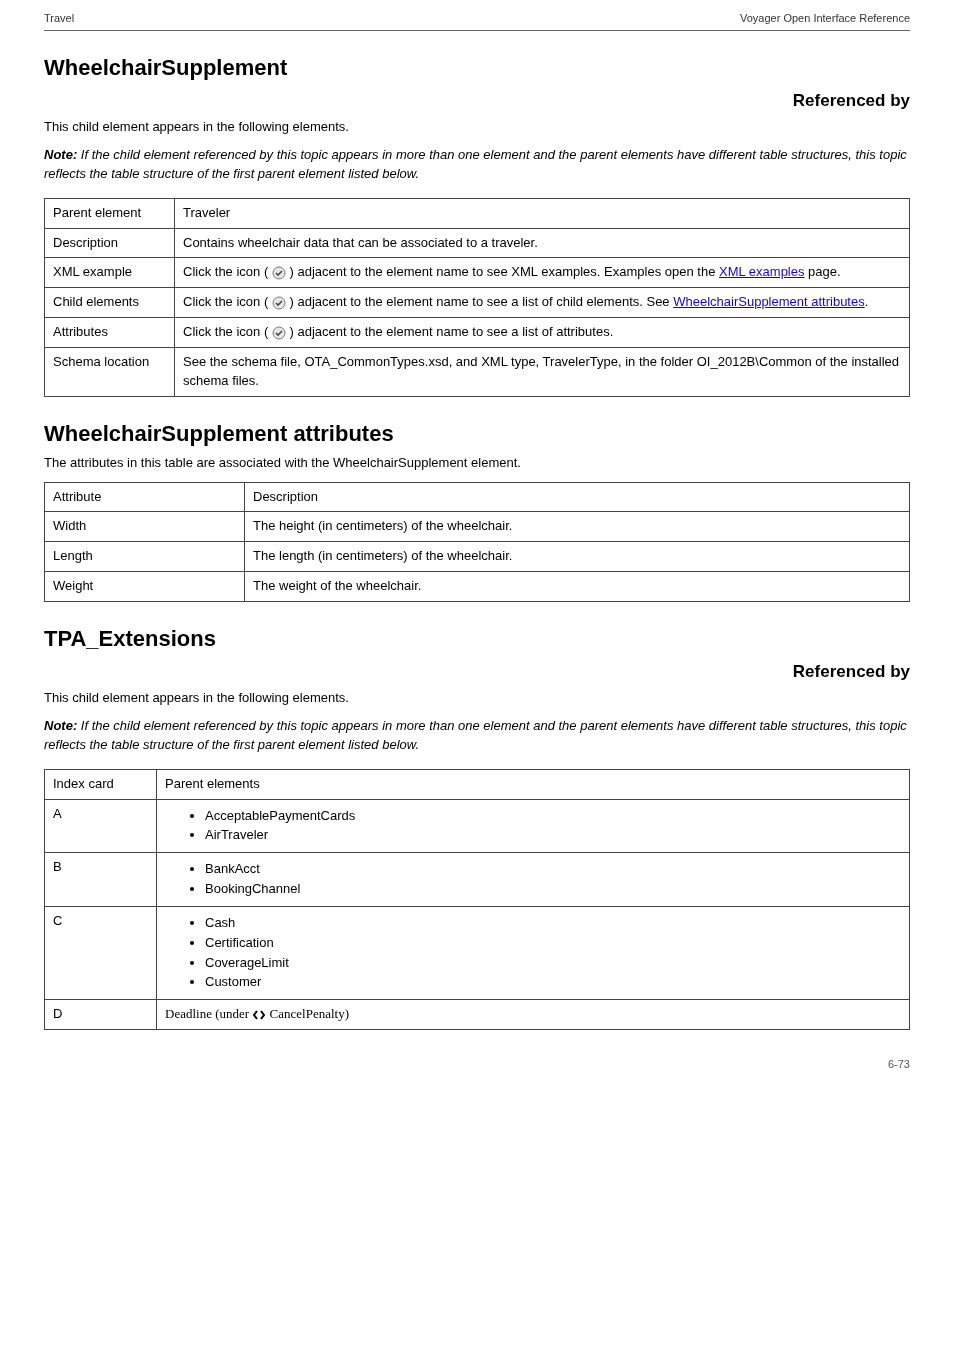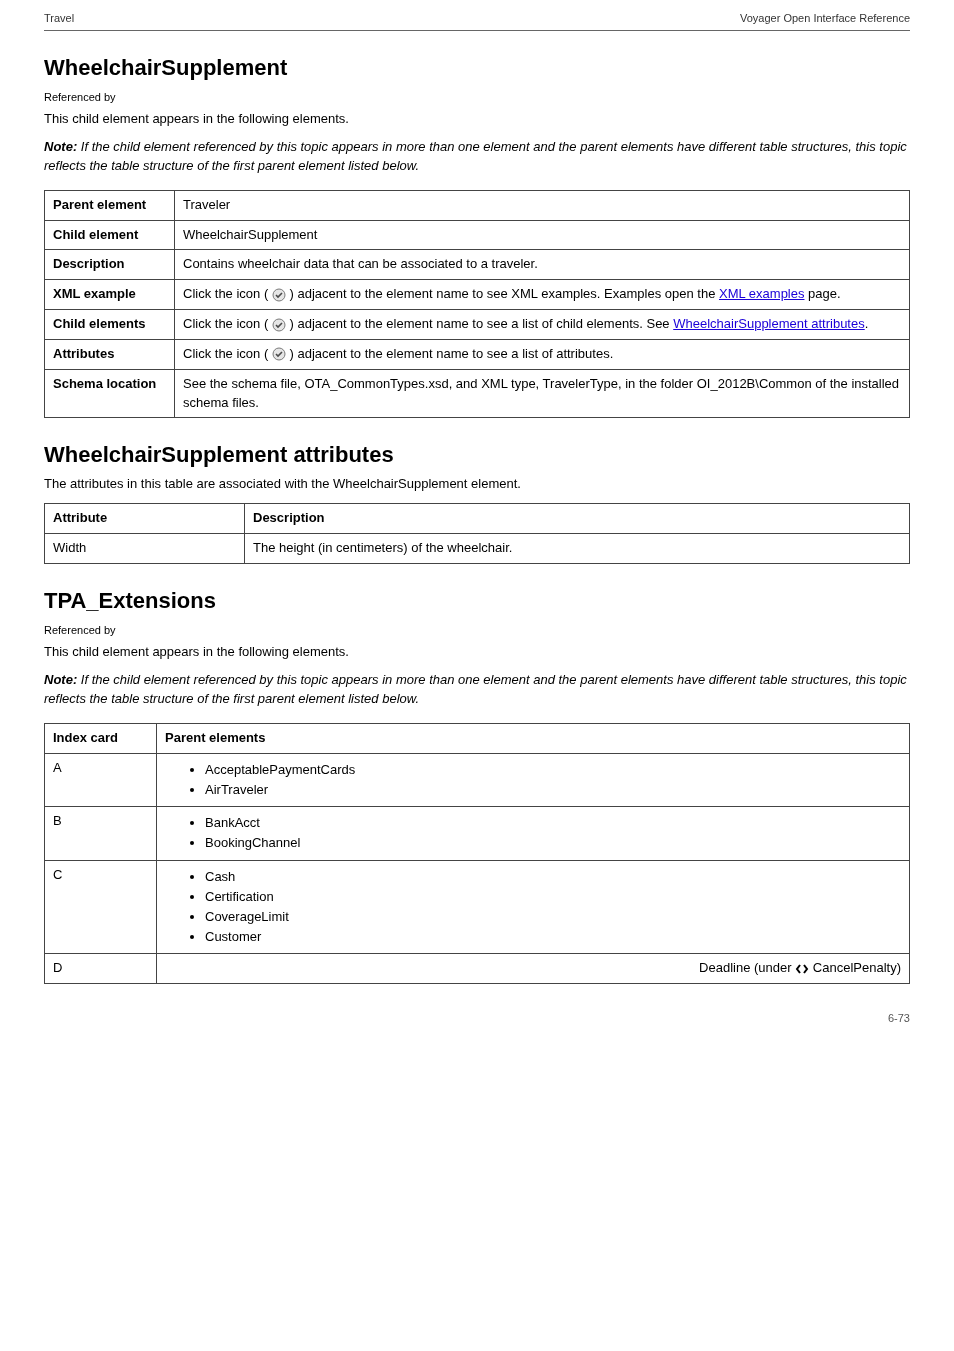--- a/index.html
+++ b/index.html
@@ -30,9 +30,10 @@
     margin: 24px 0 8px 0;
   }
   h2.subsection {
-    font-size: 11px;
-    font-weight: normal;
+    font-size: 17px;
+    font-weight: bold;
     margin: 10px 0 8px 0;
+    text-align: right;
   }
   p.intro {
     margin: 6px 0 12px 0;

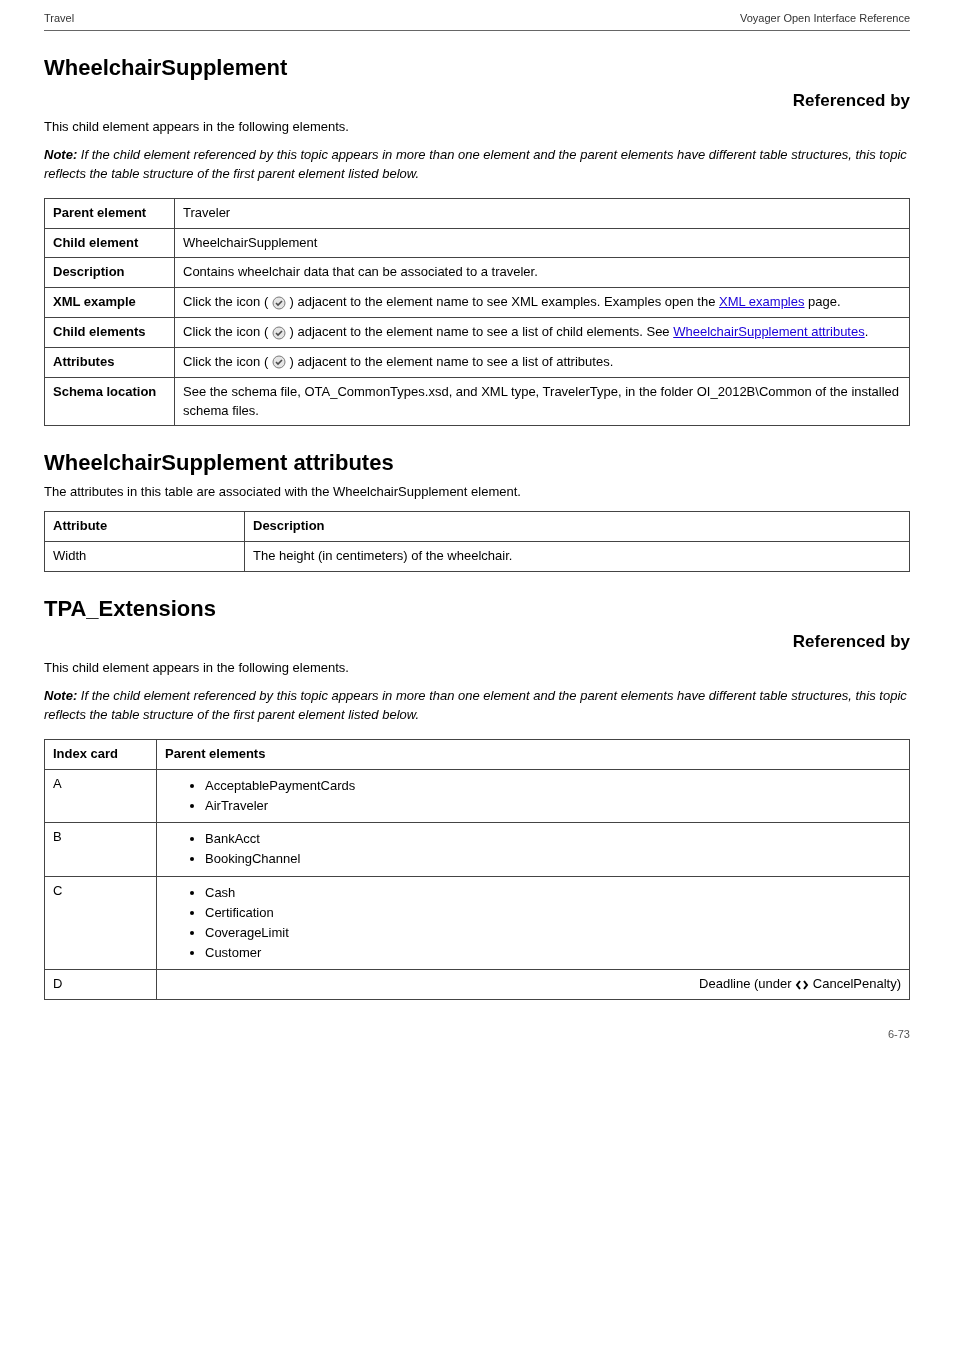--- a/index.html
+++ b/index.html
@@ -60,7 +60,7 @@
     font-size: 13px;
     line-height: 1.45;
   }
-  table.doc .bold { font-weight: bold; }
+  table.doc .bold { font-weight: normal; }
   table.doc .center { text-align: right; }
   table.doc ul {
     margin: 2px 0 2px 0;

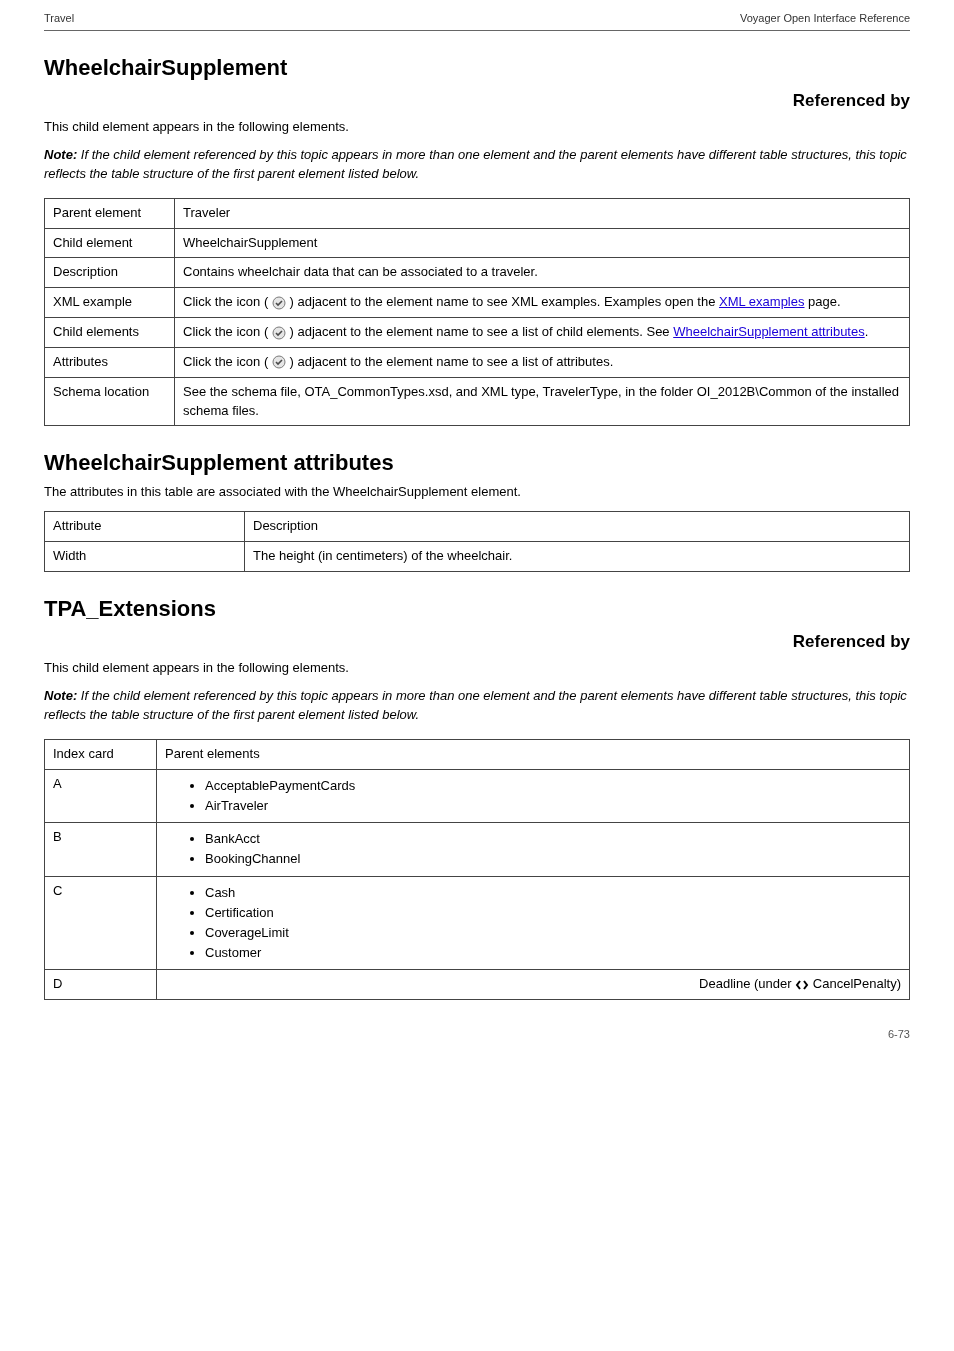--- a/index.html
+++ b/index.html
@@ -103,10 +103,6 @@
       <td>Traveler</td>
     </tr>
     <tr>
-      <td><span class="bold">Child element</span></td>
-      <td>WheelchairSupplement</td>
-    </tr>
-    <tr>
       <td><span class="bold">Description</span></td>
       <td>Contains wheelchair data that can be associated to a traveler.</td>
     </tr>

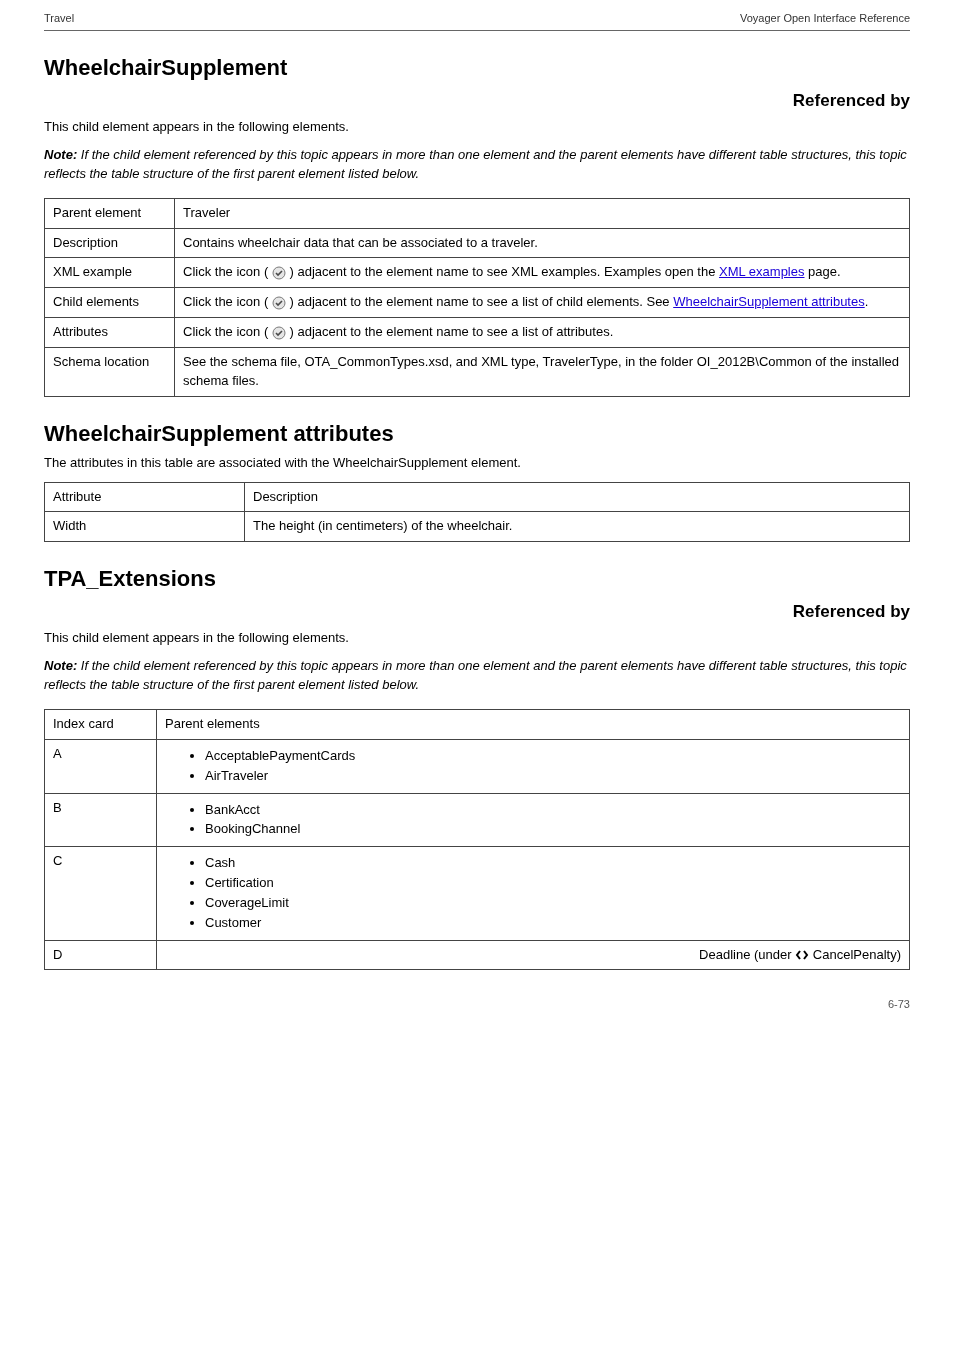--- a/index.html
+++ b/index.html
@@ -167,6 +167,10 @@
       <td>Width</td>
       <td>The height (in centimeters) of the wheelchair.</td>
     </tr>
+    <tr>
+      <td>Length</td>
+      <td>The length (in centimeters) of the wheelchair.</td>
+    </tr>
   </tbody>
     </table>
 

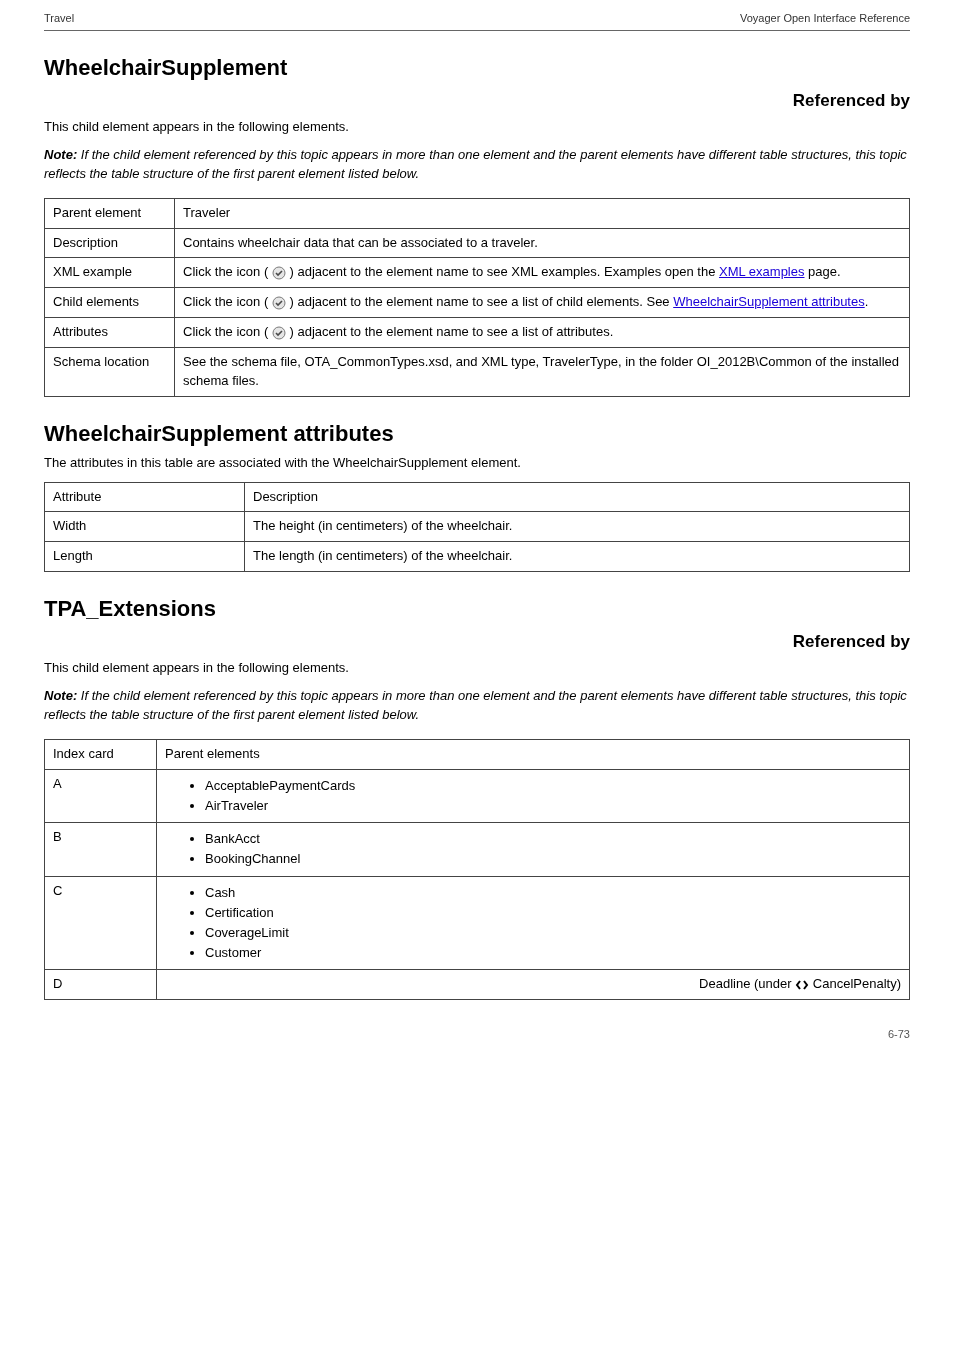--- a/index.html
+++ b/index.html
@@ -171,6 +171,10 @@
       <td>Length</td>
       <td>The length (in centimeters) of the wheelchair.</td>
     </tr>
+    <tr>
+      <td>Weight</td>
+      <td>The weight of the wheelchair.</td>
+    </tr>
   </tbody>
     </table>
 

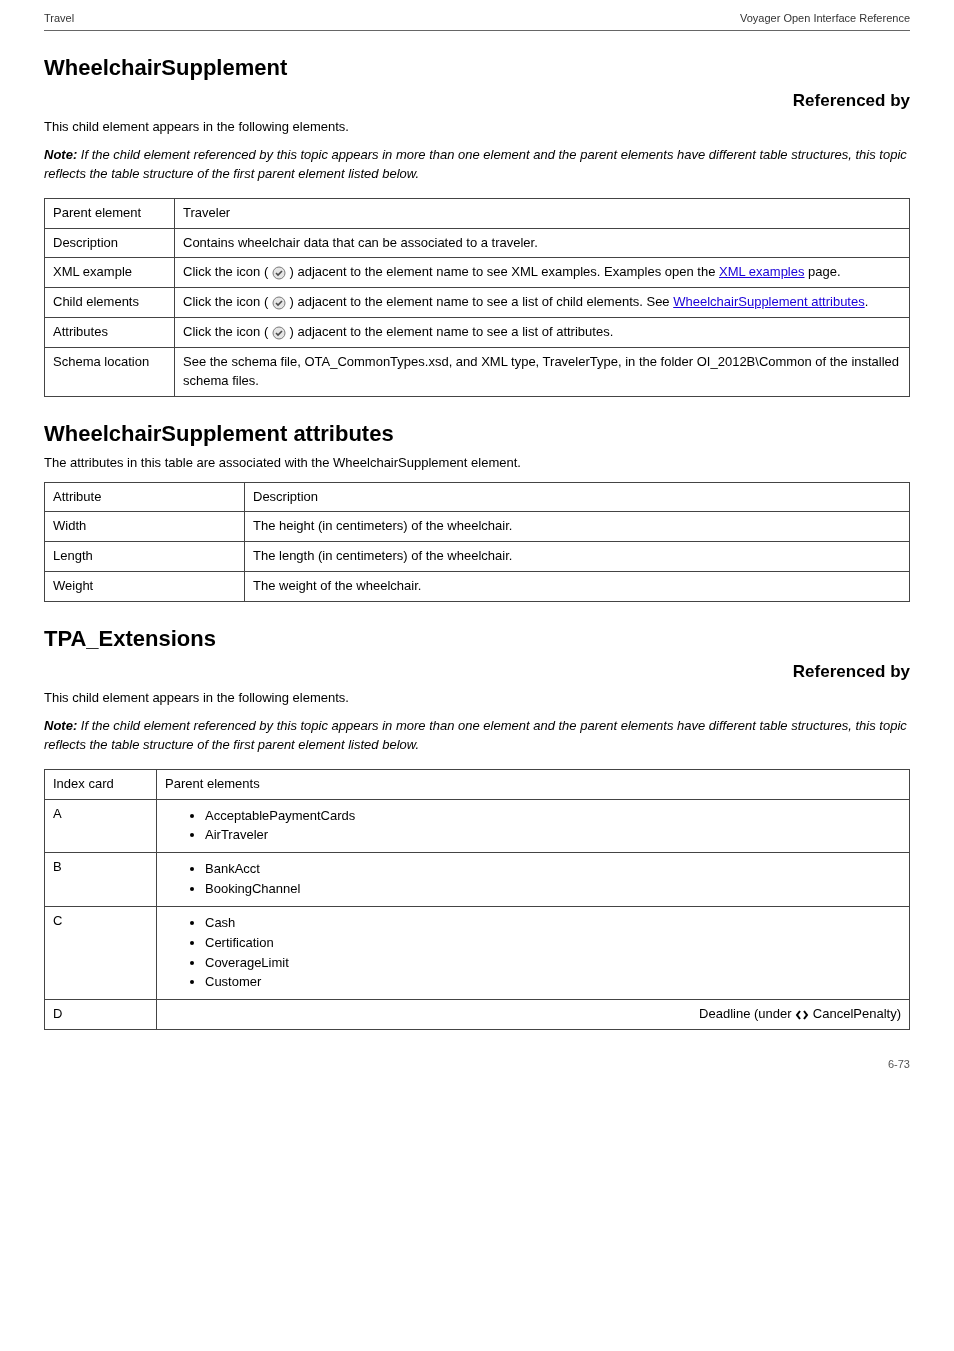--- a/index.html
+++ b/index.html
@@ -61,7 +61,7 @@
     line-height: 1.45;
   }
   table.doc .bold { font-weight: normal; }
-  table.doc .center { text-align: right; }
+  table.doc .center { text-align: left; font-family: Liberation Serif, serif; }
   table.doc ul {
     margin: 2px 0 2px 0;
     padding-left: 24px;

